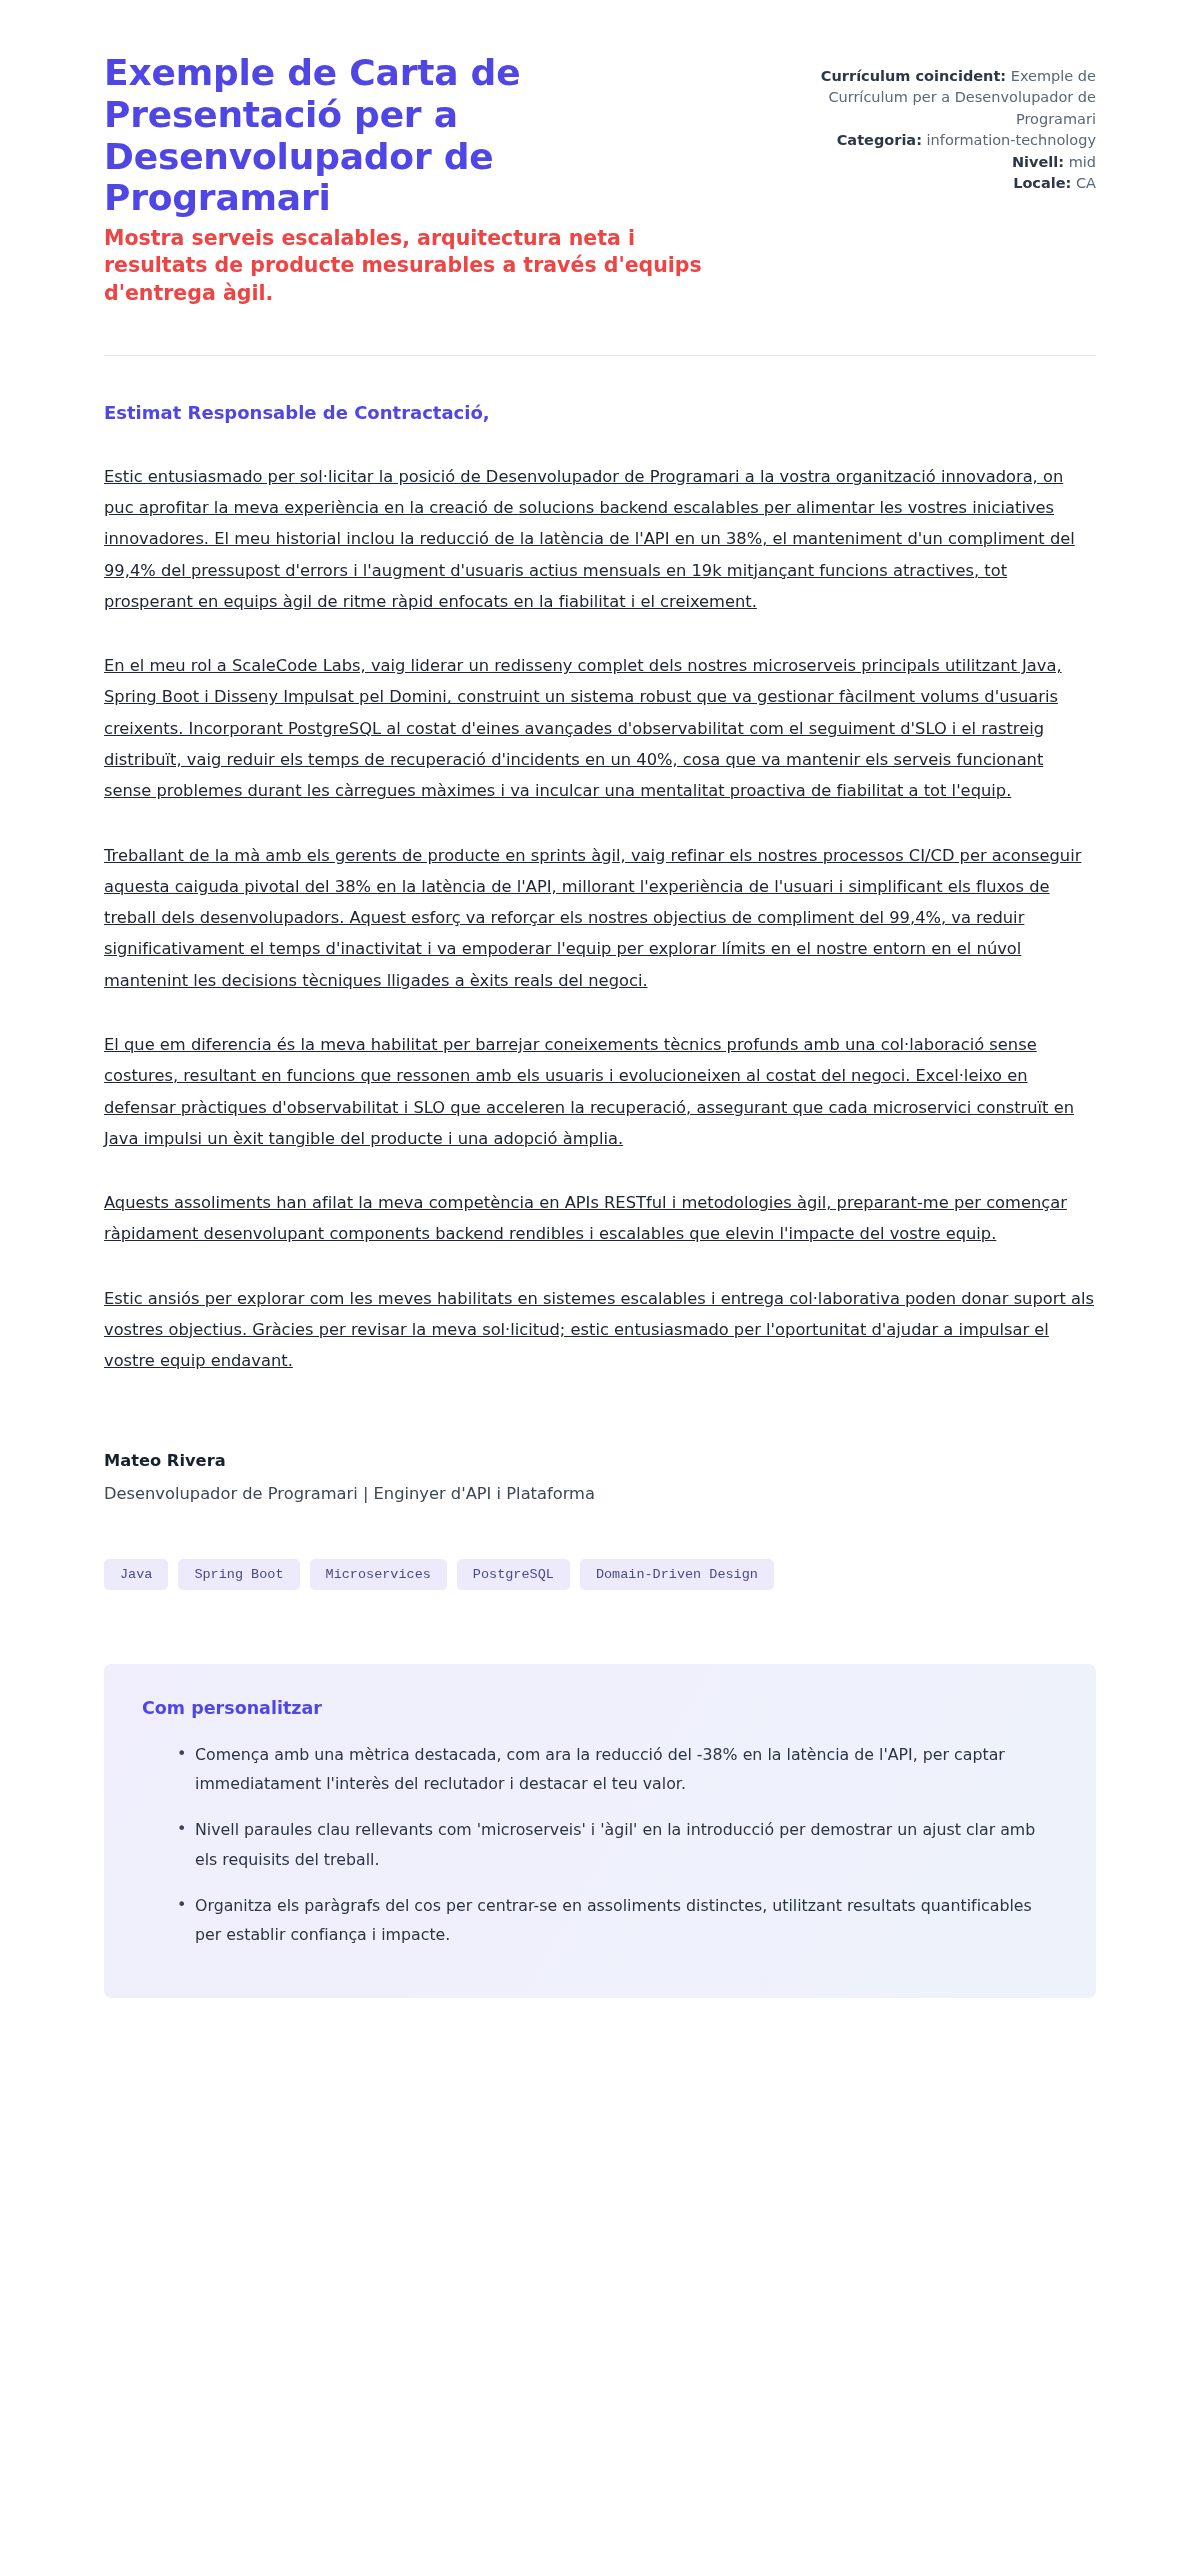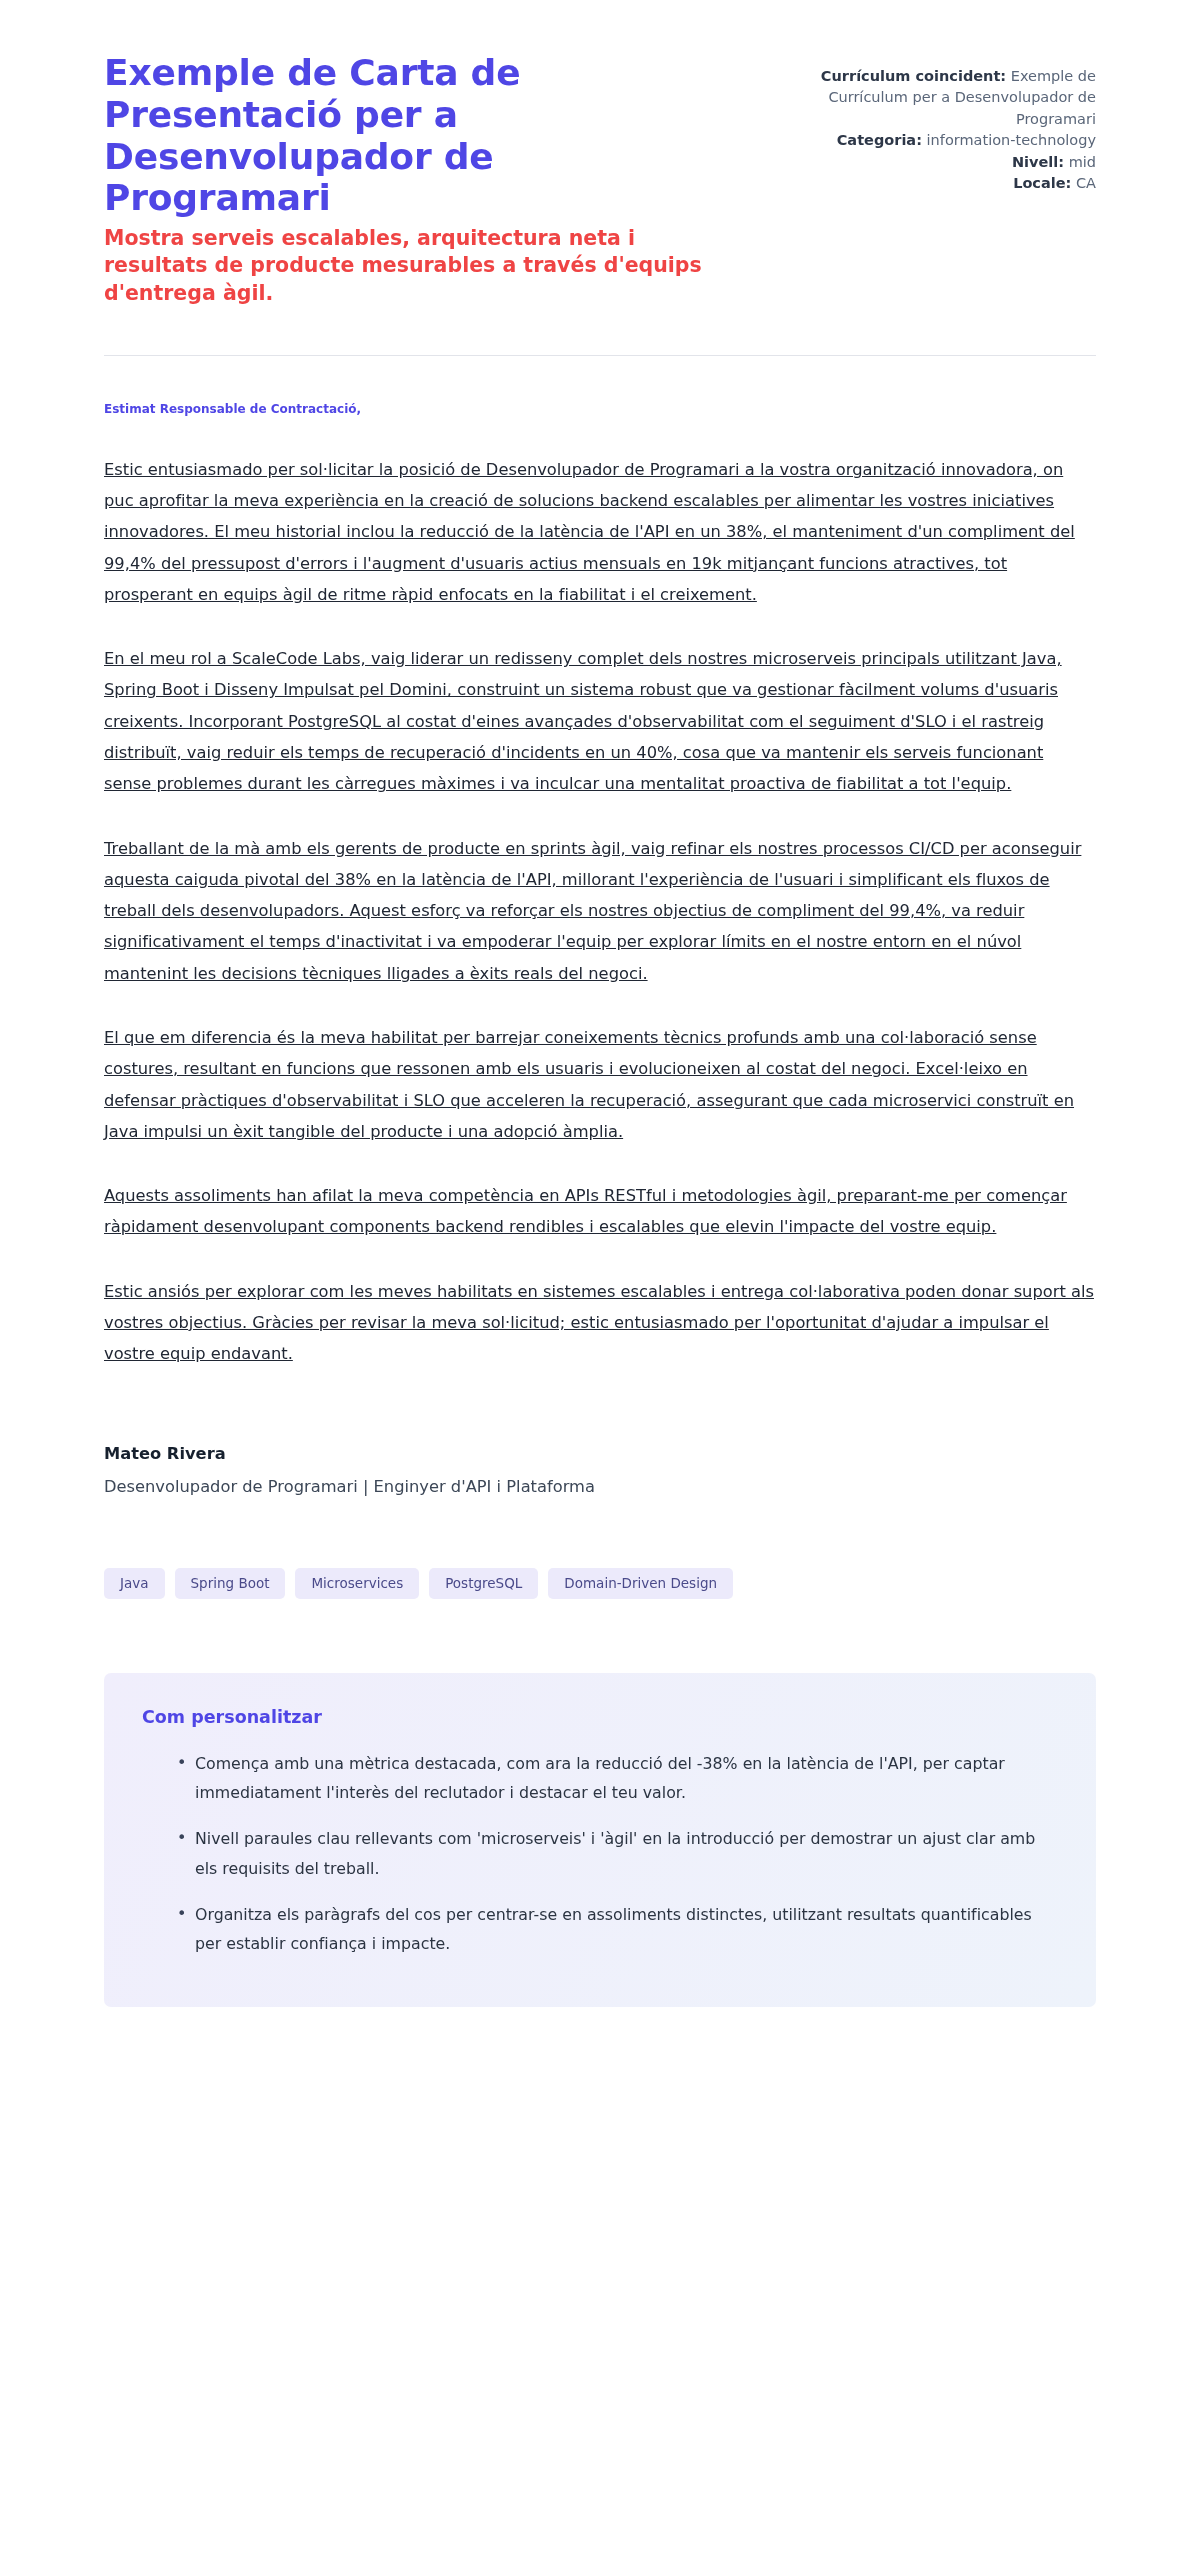--- a/index.html
+++ b/index.html
@@ -74,7 +74,7 @@
   
   .letter { padding-top: 46px; }
   .salutation {
-    font-size: 12px;
+    font-size: 18px;
     font-weight: bold;
     color: #4f46e5;
     margin: 0 0 38px 0;

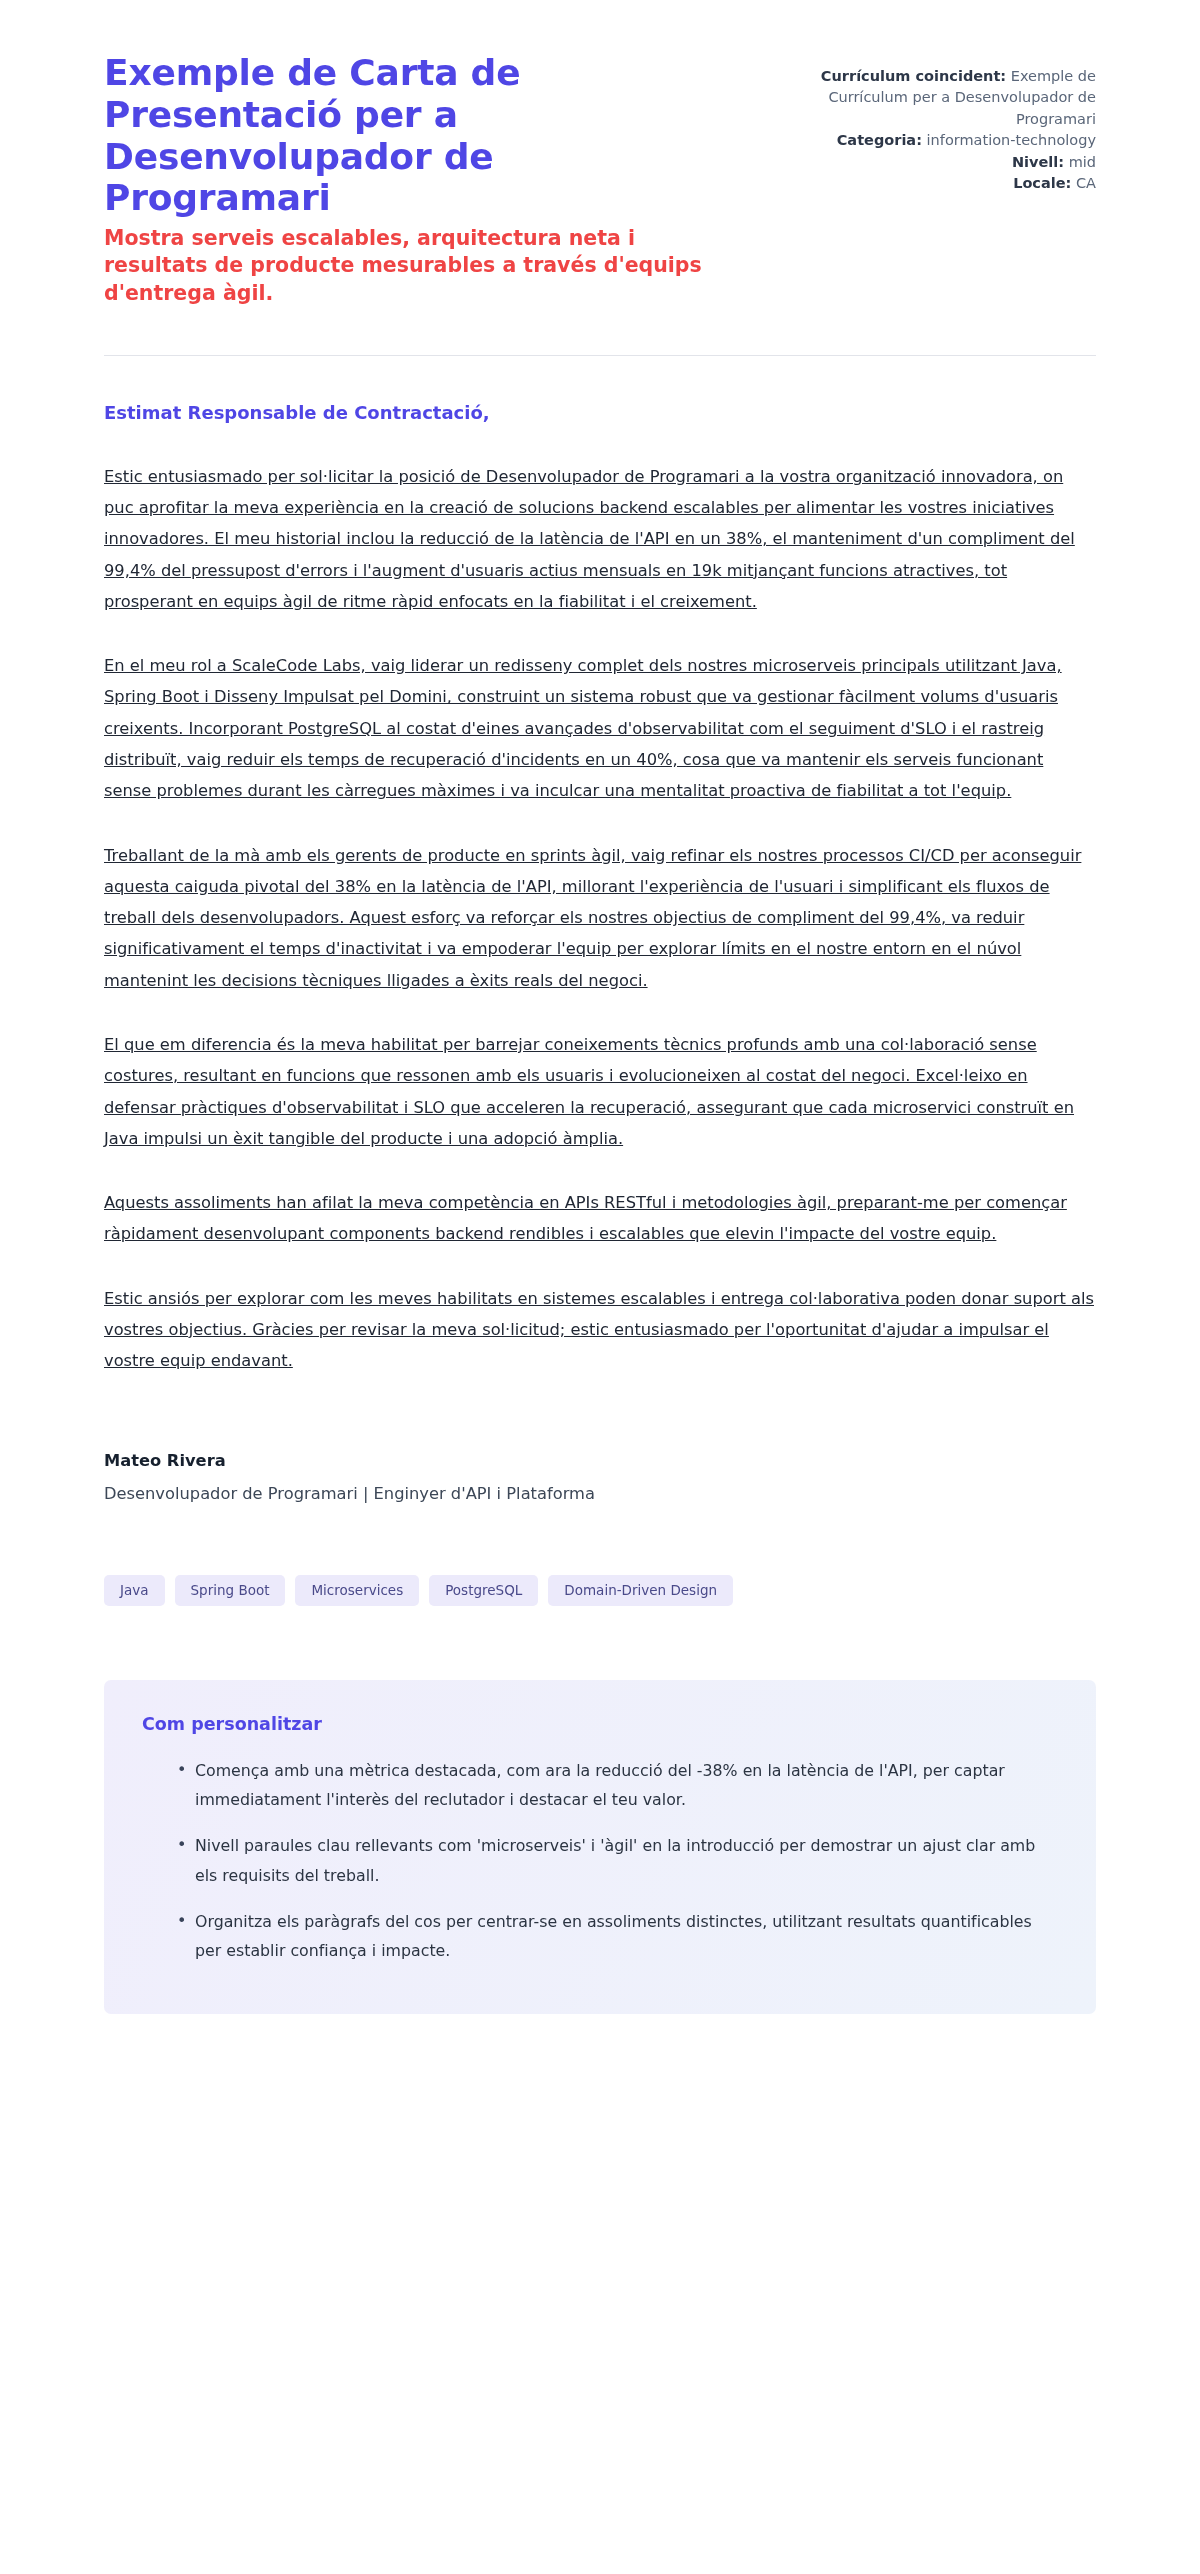--- a/index.html
+++ b/index.html
@@ -104,10 +104,11 @@
 
   
   .tags {
-    margin-top: 72px;
+    margin-top: 56px;
     display: flex;
     flex-wrap: wrap;
     gap: 10px;
+    font-family: Liberation Mono, monospace;
   }
   .tag {
     background: #eceafb;

